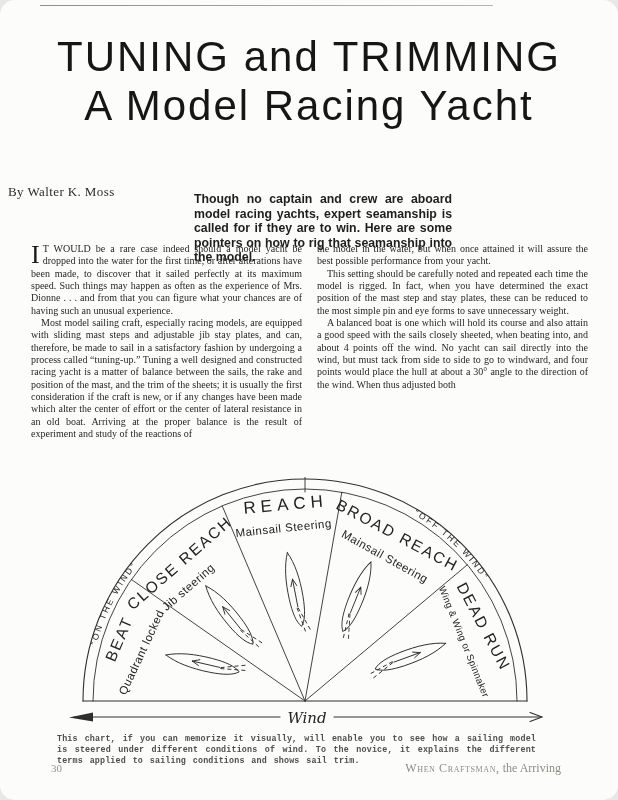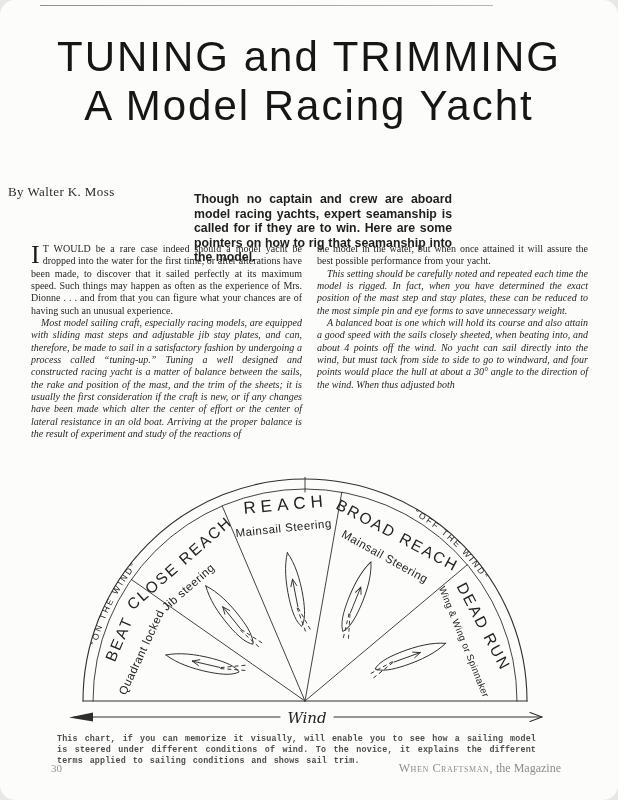--- a/index.html
+++ b/index.html
@@ -41,7 +41,7 @@
   }
   .col{width:271px;font-size:10px;line-height:12.35px;text-align:justify;}
   .col p{margin:0;}
-  .col p.indent{text-indent:10px;font-style:italic;}
+  .col p.indent{text-indent:10px;}
   .dropcap{
     float:left;font-size:26px;line-height:21px;
     padding:1px 3px 0 0;color:#1a1a1a;

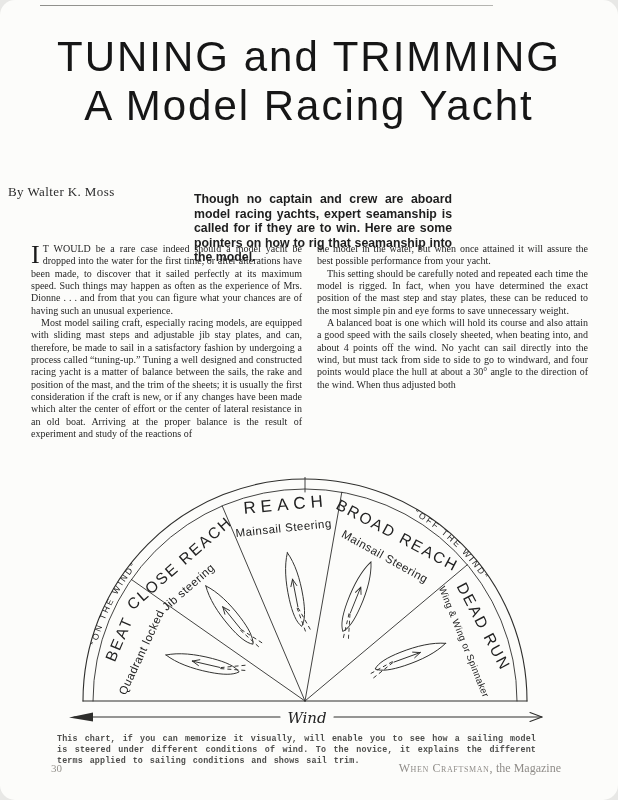--- a/index.html
+++ b/index.html
@@ -175,7 +175,7 @@
   <p class="caption">This chart, if you can memorize it visually, will enable you to see how a sailing model is steered under different conditions of wind.  To the novice, it explains the different terms applied to sailing conditions and shows sail trim.</p>
 
   <div class="footer-left">30</div>
-  <div class="footer-right"><span class="sc">When Craftsman,</span><span> the Magazine</span></div>
+  <div class="footer-right"><span class="sc">When Craftsman,</span><span> the Arriving</span></div>
 
 </div>
 

